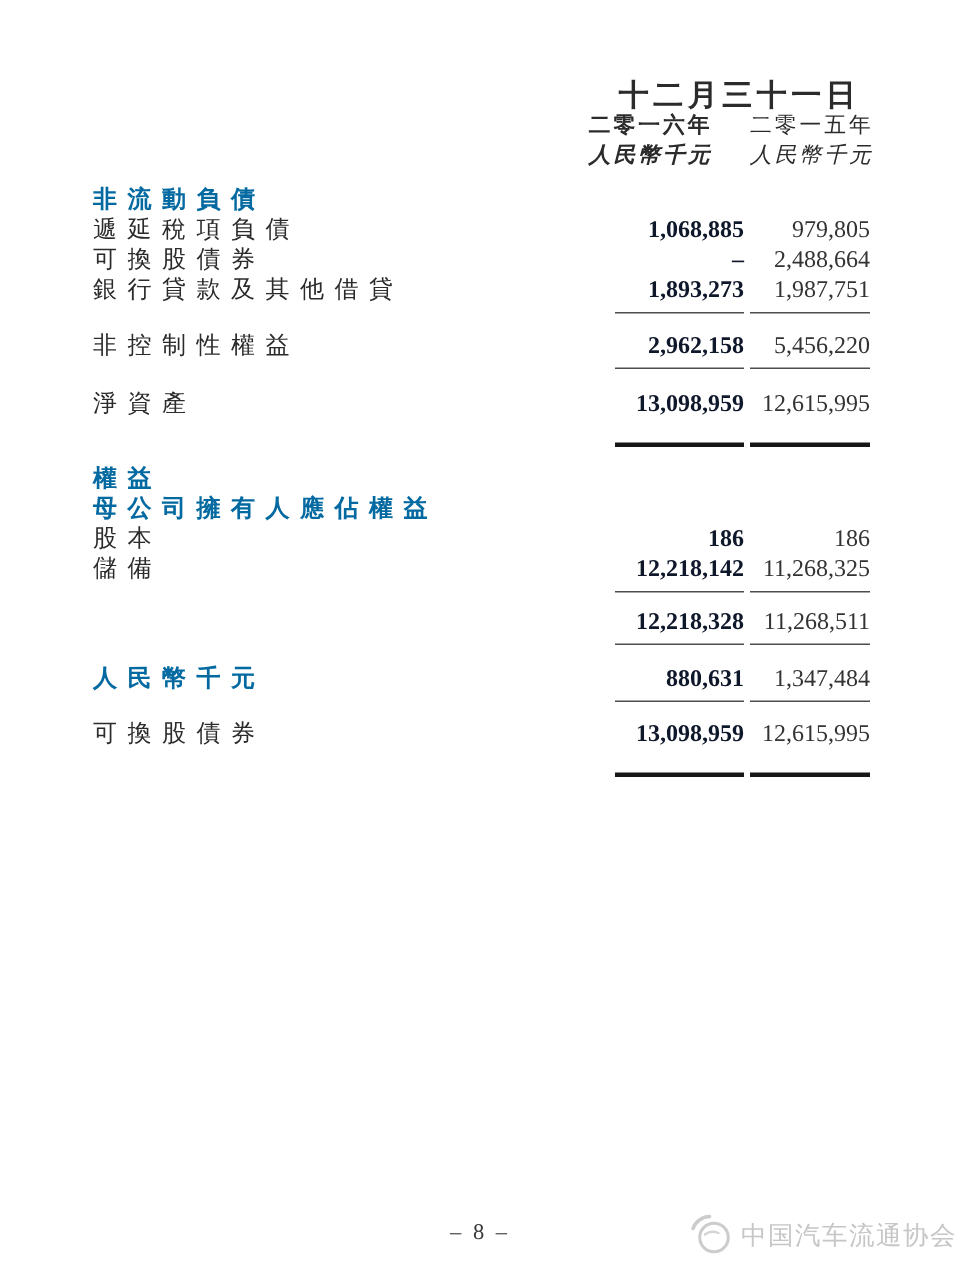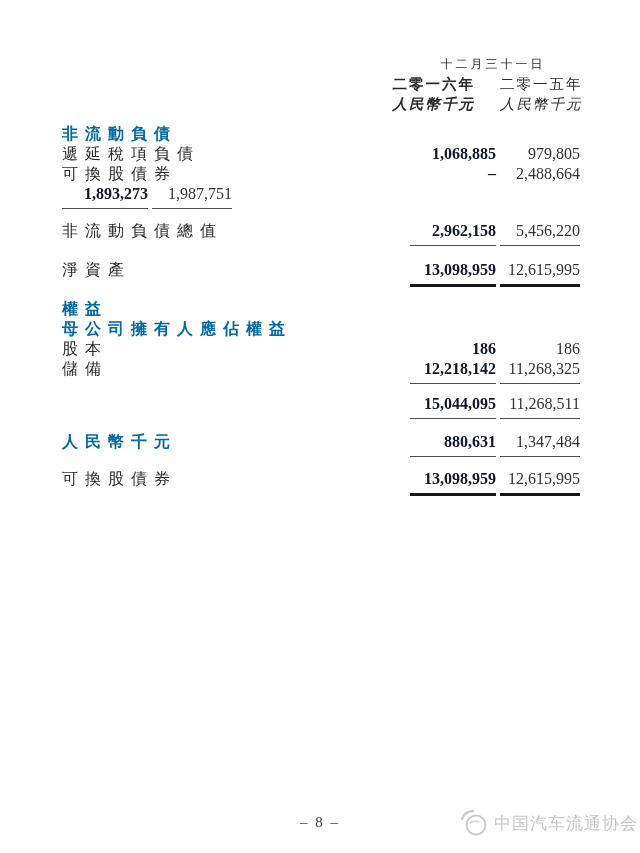--- a/index.html
+++ b/index.html
@@ -24,7 +24,7 @@
   .v16 { width: 86px; text-align: right; font-weight: bold; color: #0f172a; }
   .v15 { width: 80px; margin-left: 4px; text-align: right; color: #333; }
   
-  .hdr-span { width: 174px; text-align: center; letter-spacing: 3px; font-size: 12px; white-space: nowrap; }
+  .hdr-span { width: 174px; text-align: center; letter-spacing: 3px; font-size: 20px; white-space: nowrap; font-weight: bold; }
   .hy16 { width: 86px; text-align: right; font-weight: bold; letter-spacing: 2px; font-size: 14.5px; white-space: nowrap; }
   .hy15 { width: 80px; margin-left: 25px; text-align: right; letter-spacing: 2px; font-size: 14.5px; white-space: nowrap; }
   .it { font-style: italic; }

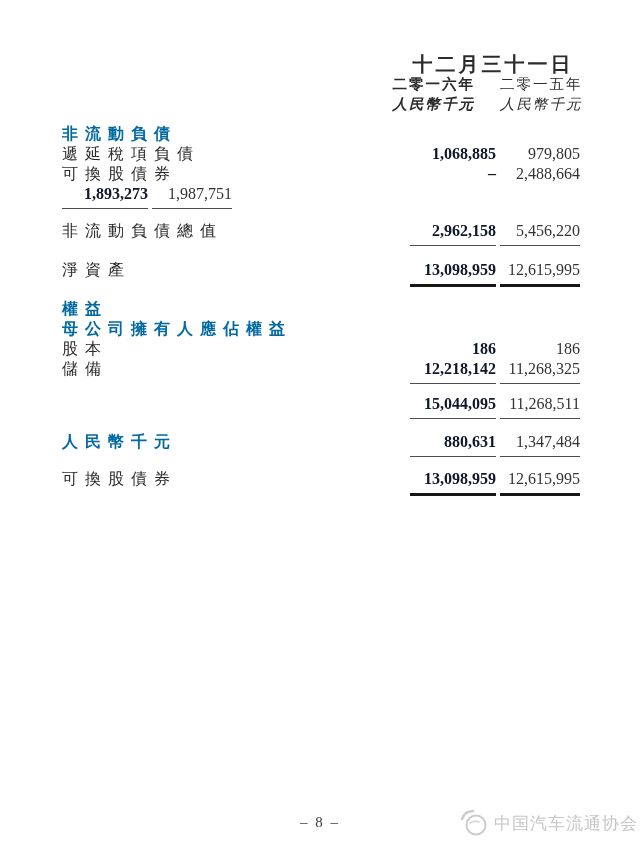--- a/index.html
+++ b/index.html
@@ -100,6 +100,7 @@
       <div class="v15">2,488,664</div>
     </div>
     <div class="row ul">
+      <div class="lbl">銀行貸款及其他借貸</div>
       <div class="v16">1,893,273</div>
       <div class="v15">1,987,751</div>
     </div>

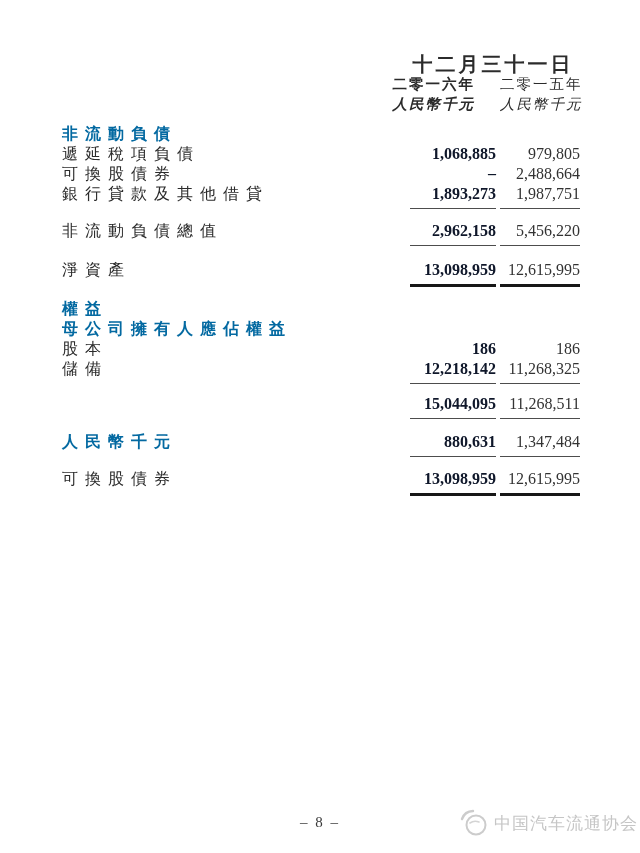--- a/index.html
+++ b/index.html
@@ -105,7 +105,7 @@
       <div class="v15">1,987,751</div>
     </div>
     <div class="row ul mt12">
-      <div class="lbl">非流動負債總值</div>
+      <div class="lbl">非控制性權益</div>
       <div class="v16">2,962,158</div>
       <div class="v15">5,456,220</div>
     </div>

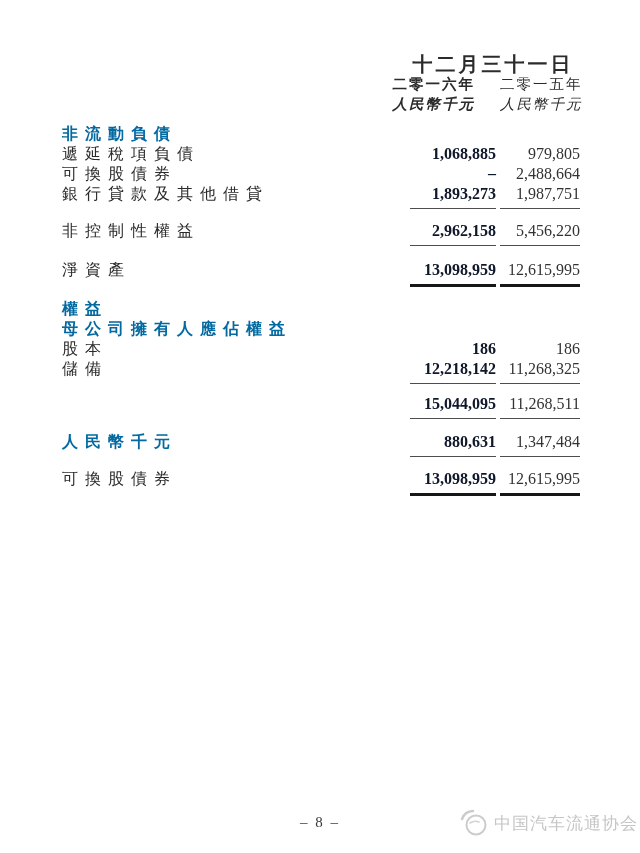--- a/index.html
+++ b/index.html
@@ -30,7 +30,7 @@
   .it { font-style: italic; }
   
   .ul .v16, .ul .v15 { border-bottom: 1.5px solid #4d4d4d; padding-bottom: 4px; }
-  .ul2 .v16, .ul2 .v15 { border-bottom: 3px solid #171717; padding-bottom: 4px; }
+  .ul2 .v16, .ul2 .v15 { border-bottom: 3px solid #171717; padding-bottom: 15px; }
   
   .mt10 { margin-top: 10px; }
   .mt12 { margin-top: 12px; }

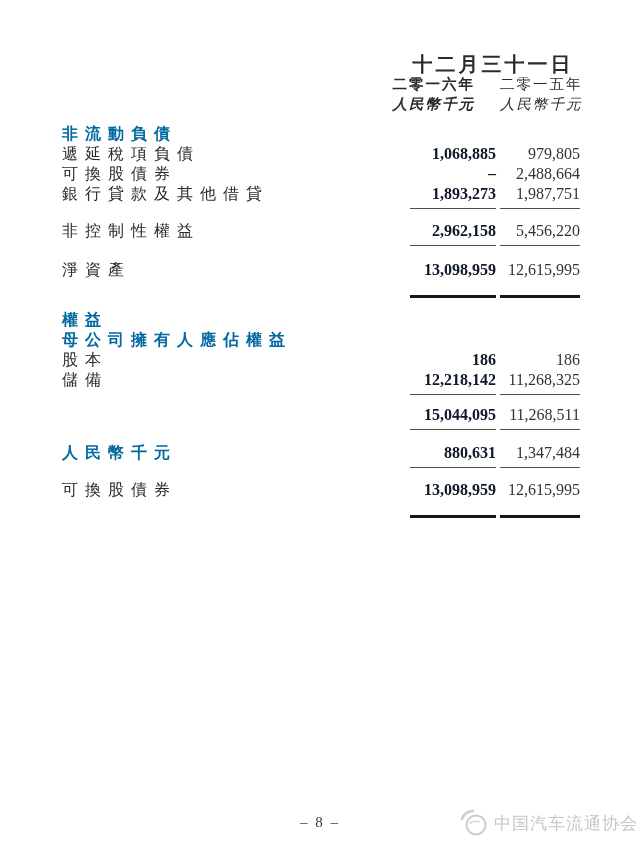--- a/index.html
+++ b/index.html
@@ -137,7 +137,7 @@
     </div>
     <div class="row ul mt10">
       <div class="lbl"></div>
-      <div class="v16">15,044,095</div>
+      <div class="v16">12,218,328</div>
       <div class="v15">11,268,511</div>
     </div>
     <div class="row ul mt13">

